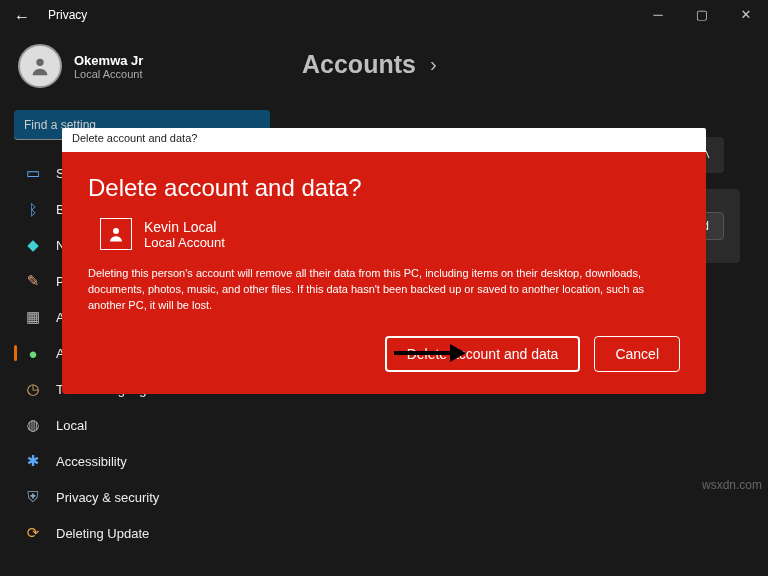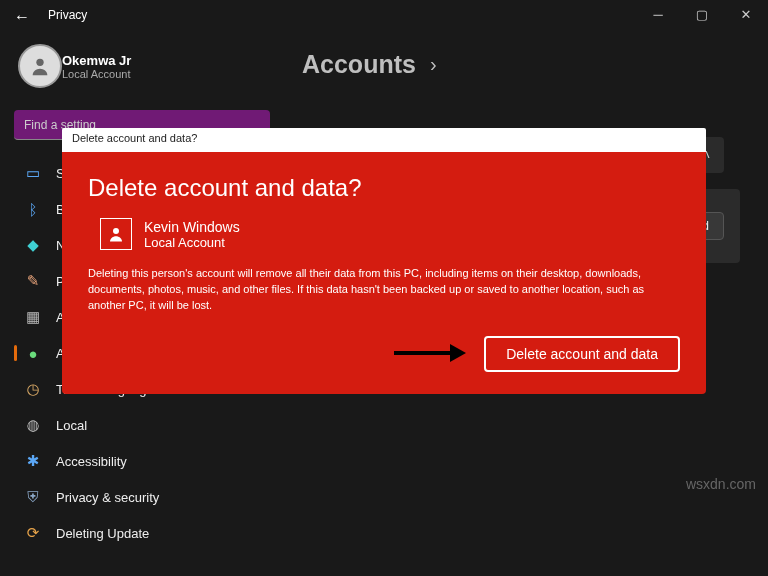--- a/index.html
+++ b/index.html
@@ -13,7 +13,7 @@
 
 .layout { display: flex; height: calc(100% - 30px); }
 .sidebar { width: 280px; padding: 14px 10px 0 14px; overflow: hidden; }
-.user { display: flex; align-items: center; margin-bottom: 22px; padding-left: 4px; }
+.user { display: flex; align-items: center; gap: 12px; margin-bottom: 22px; padding-left: 4px; }
 .avatar { width: 44px; height: 44px; border-radius: 50%; background: #ddd; border: 2px solid #999; display: flex; align-items: center; justify-content: center; }
 .avatar svg { width: 22px; height: 22px; fill: #666; }
 .user-name { font-size: 13px; font-weight: 600; }

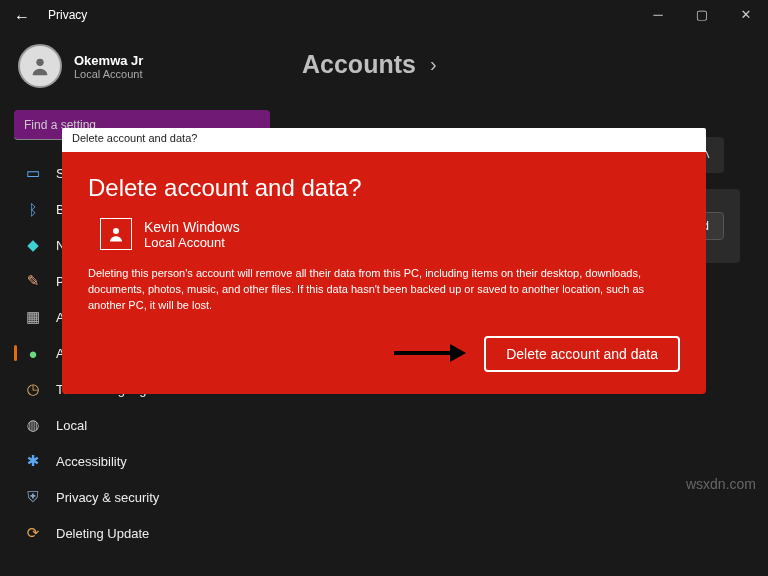--- a/index.html
+++ b/index.html
@@ -19,7 +19,7 @@
 .user-name { font-size: 13px; font-weight: 600; }
 .user-sub { font-size: 11px; color: #aaa; }
 
-.search { background: #701a75; border-radius: 4px; height: 30px; display: flex; align-items: center; padding: 0 10px; font-size: 12px; color: #ccc; margin-bottom: 16px; border-bottom: 1px solid #888; }
+.search { background: #0c4a6e; border-radius: 4px; height: 30px; display: flex; align-items: center; padding: 0 10px; font-size: 12px; color: #ccc; margin-bottom: 16px; border-bottom: 1px solid #888; }
 
 .navlist { display: flex; flex-direction: column; gap: 2px; }
 .navitem { display: flex; align-items: center; gap: 14px; height: 34px; padding: 0 10px; border-radius: 4px; font-size: 13px; color: #eee; position: relative; }

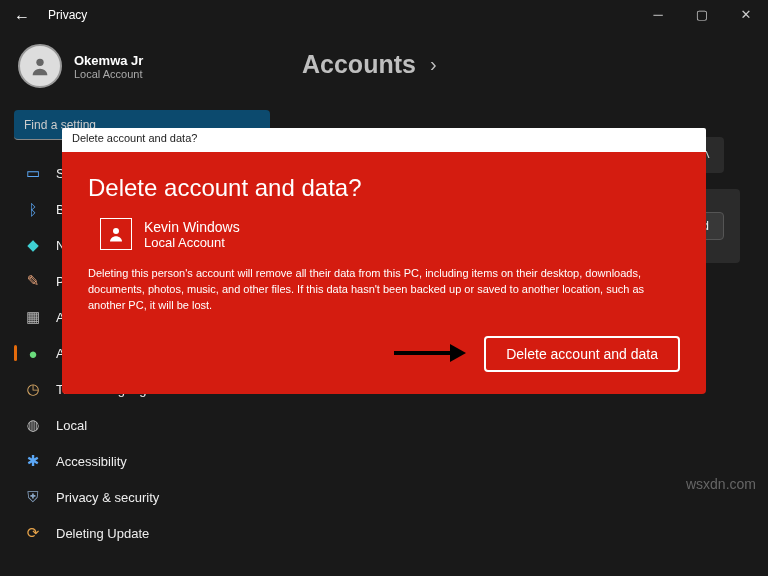--- a/index.html
+++ b/index.html
@@ -193,7 +193,7 @@
         </svg>
     </div>
     <div>
-      <div class="dlg-uname">Kevin Windows</div>
+      <div class="dlg-uname">Kevin Local</div>
       <div class="dlg-usub">Local Account</div>
     </div>
   </div>

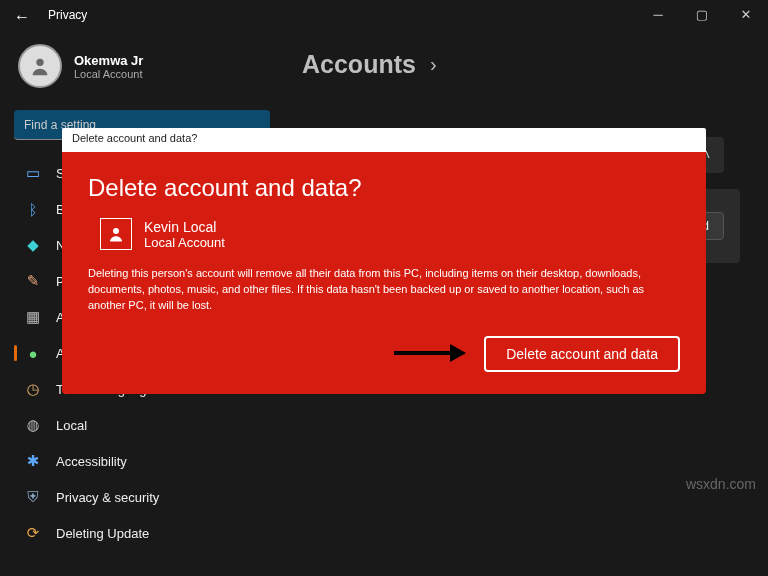--- a/index.html
+++ b/index.html
@@ -206,6 +206,7 @@
   </div>
   <div class="dlg-btns">
     <button class="dlg-btn primary">Delete account and data</button>
+    <button class="dlg-btn">Cancel</button>
   </div>
 </div>
 

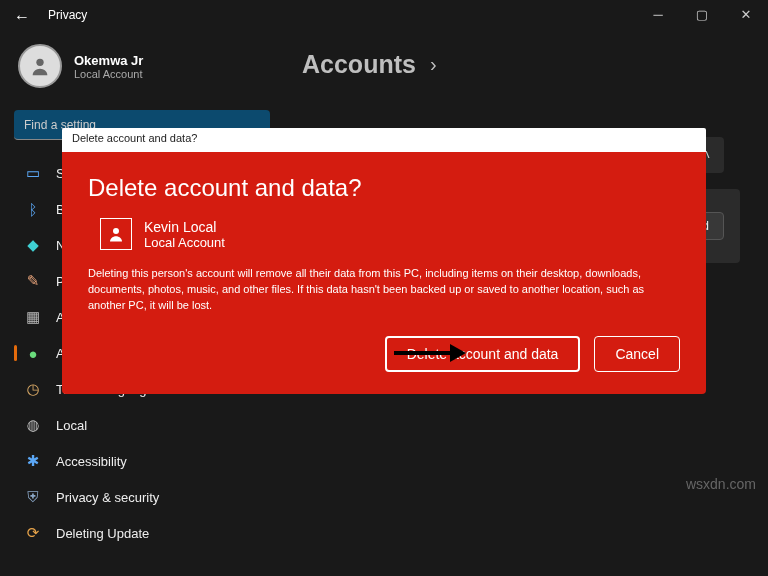--- a/index.html
+++ b/index.html
@@ -53,7 +53,7 @@
 .link.red { color: #ef8080; }
 .linki { color: #ccc; font-size: 15px; width: 18px; }
 
-.watermark { position: absolute; right: 12px; bottom: 84px; font-size: 14px; color: #666; }
+.watermark { position: absolute; right: 6px; bottom: 84px; font-size: 12px; color: #666; }
 
 
 .dlg-titlebar { position: absolute; top: 128px; left: 62px; width: 644px; height: 24px; background: #fff; color: #222; font-size: 11px; padding: 4px 10px; border-radius: 2px 2px 0 0; z-index: 10; }

